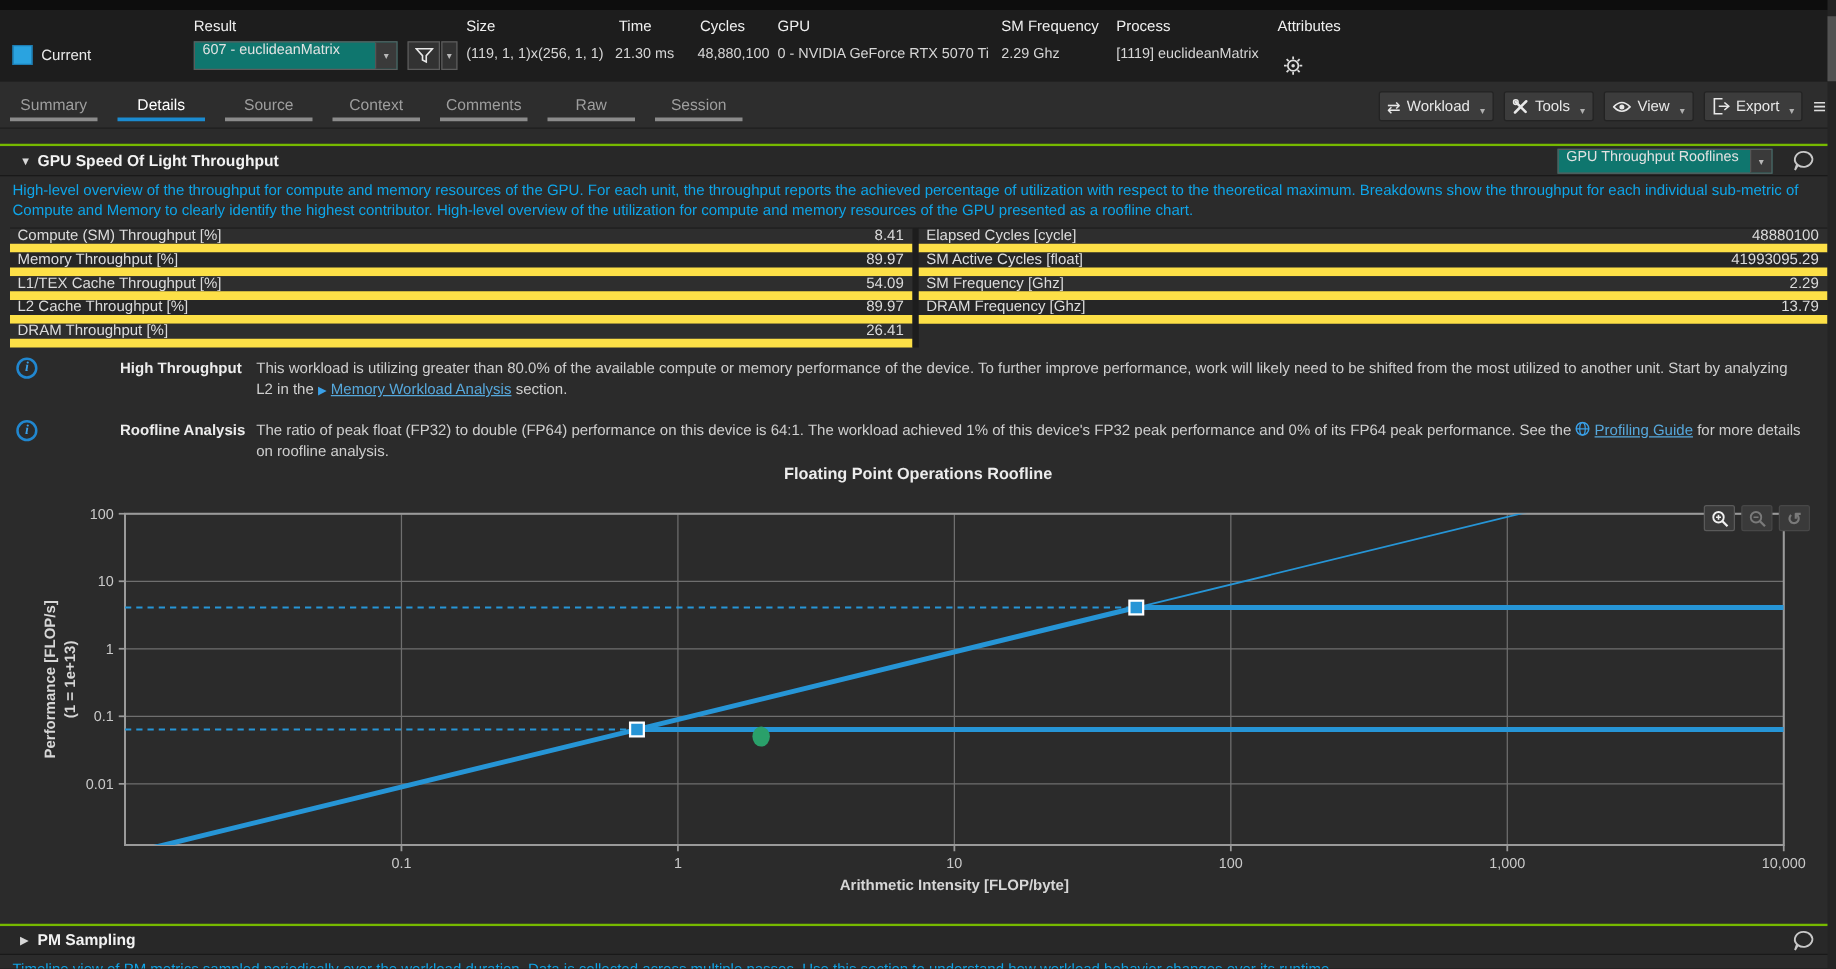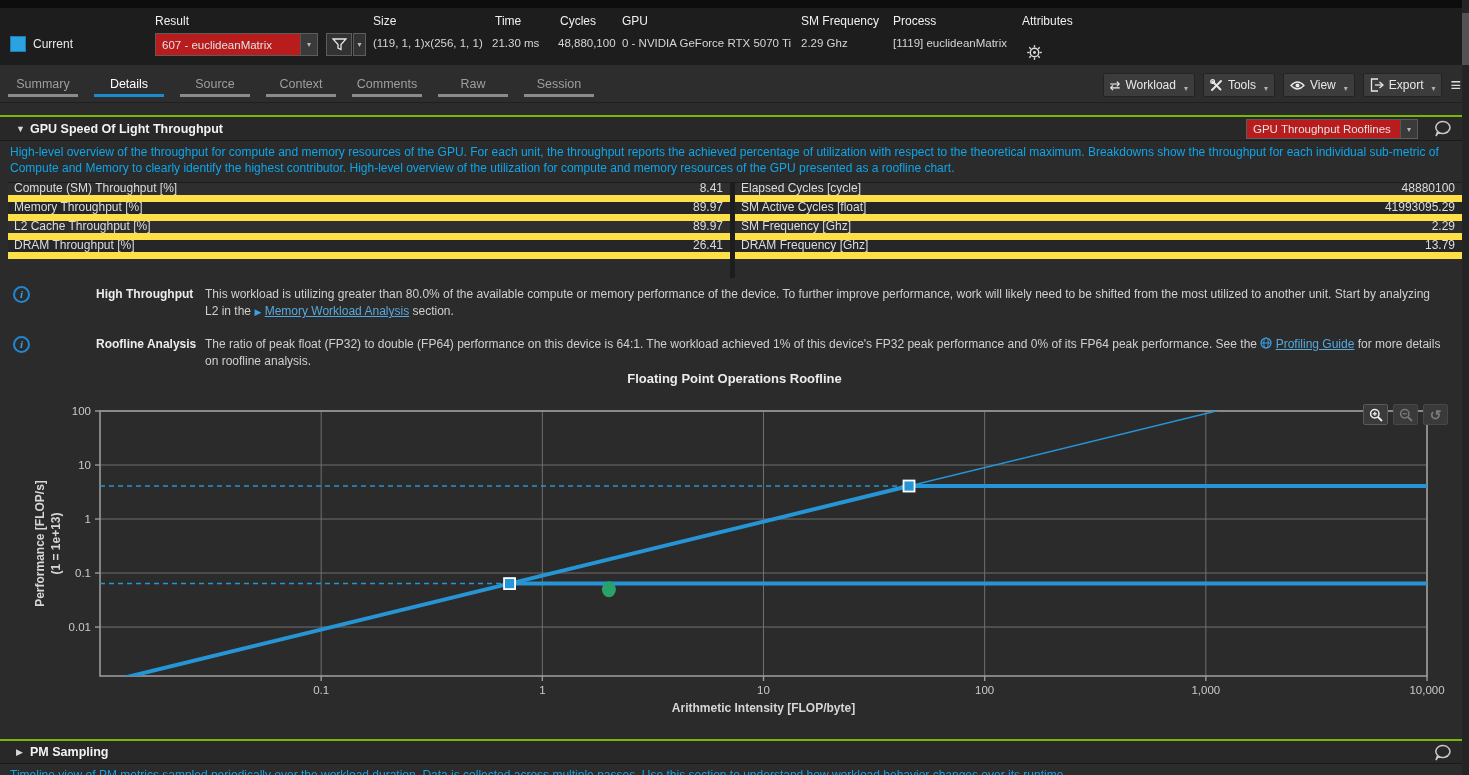--- a/index.html
+++ b/index.html
@@ -13,7 +13,7 @@
   .hvalue{position:absolute;top:29px;font-size:11.5px;color:#d6d6d6;white-space:nowrap;}
   .legend-sq{position:absolute;left:10px;top:28px;width:14px;height:14px;background:#2aa3e0;border:1px solid #1d7db3;}
   .legend-lb{position:absolute;left:33px;top:29px;font-size:12px;color:#eaeaea;}
-  .dropdown{display:flex;align-items:center;background:#b91c1c;border:1px solid #5c5c5c;height:23px;box-sizing:border-box;cursor:pointer;}
+  .dropdown{display:flex;align-items:flex-start;background:#0f766e;border:1px solid #5c5c5c;height:23px;box-sizing:border-box;cursor:pointer;}
   .dd-text{flex:1;padding:0 6px;font-size:11.5px;color:#e2e2e2;white-space:nowrap;overflow:hidden;}
   .dd-arrow{width:16px;align-self:stretch;border-left:1px solid #555;display:flex;align-items:center;justify-content:center;color:#b8b8b8;font-size:8px;background:#3a3a3a;}
   .sqbtn{position:absolute;top:25px;height:23px;box-sizing:border-box;background:#323232;border:1px solid #5c5c5c;display:flex;align-items:center;justify-content:center;cursor:pointer;}

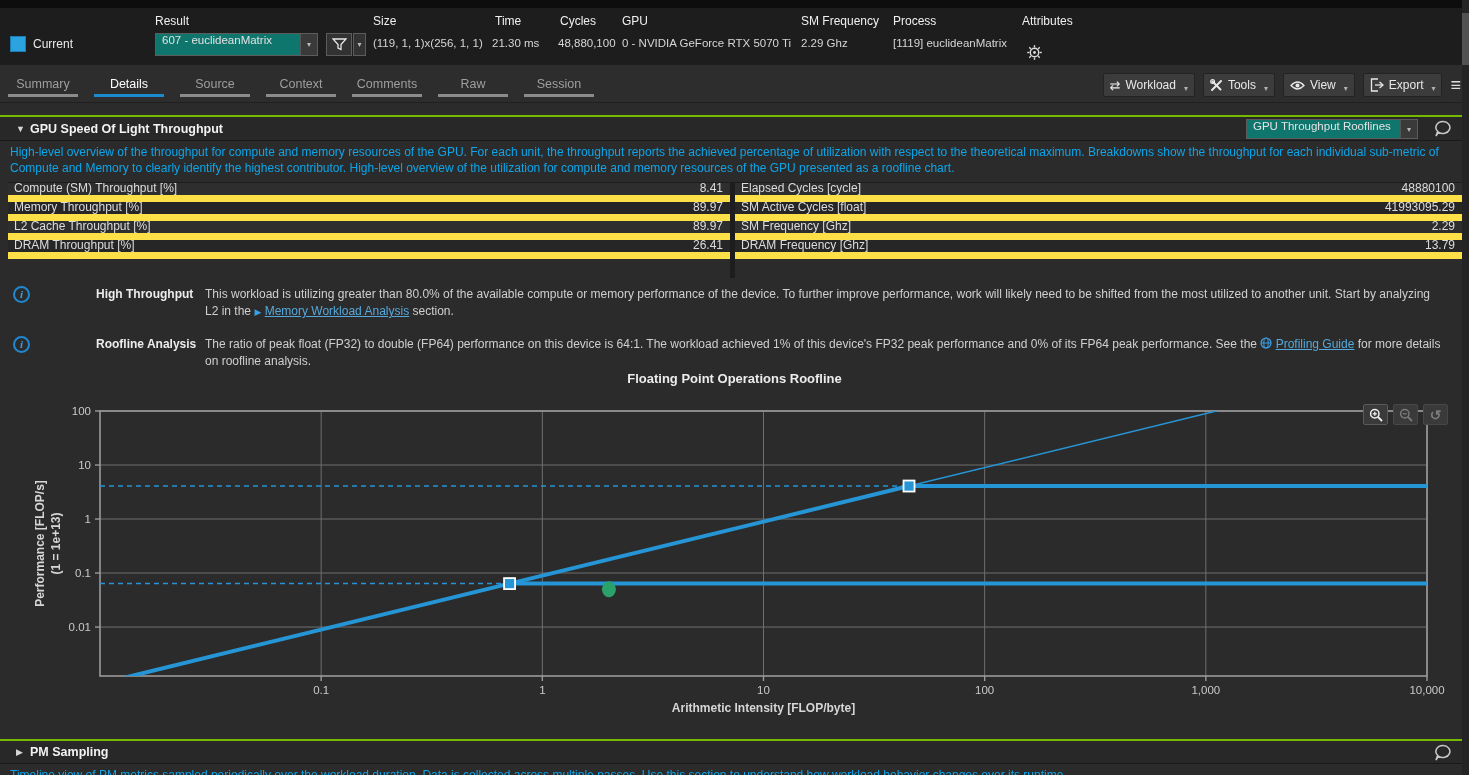--- a/index.html
+++ b/index.html
@@ -192,6 +192,10 @@
       <div class="mrow">
         <div class="mname">Memory Throughput [%]</div>
         <div class="mval">89.97</div>
+      </div>
+      <div class="mrow">
+        <div class="mname">L1/TEX Cache Throughput [%]</div>
+        <div class="mval">54.09</div>
       </div>
       <div class="mrow">
         <div class="mname">L2 Cache Throughput [%]</div>

